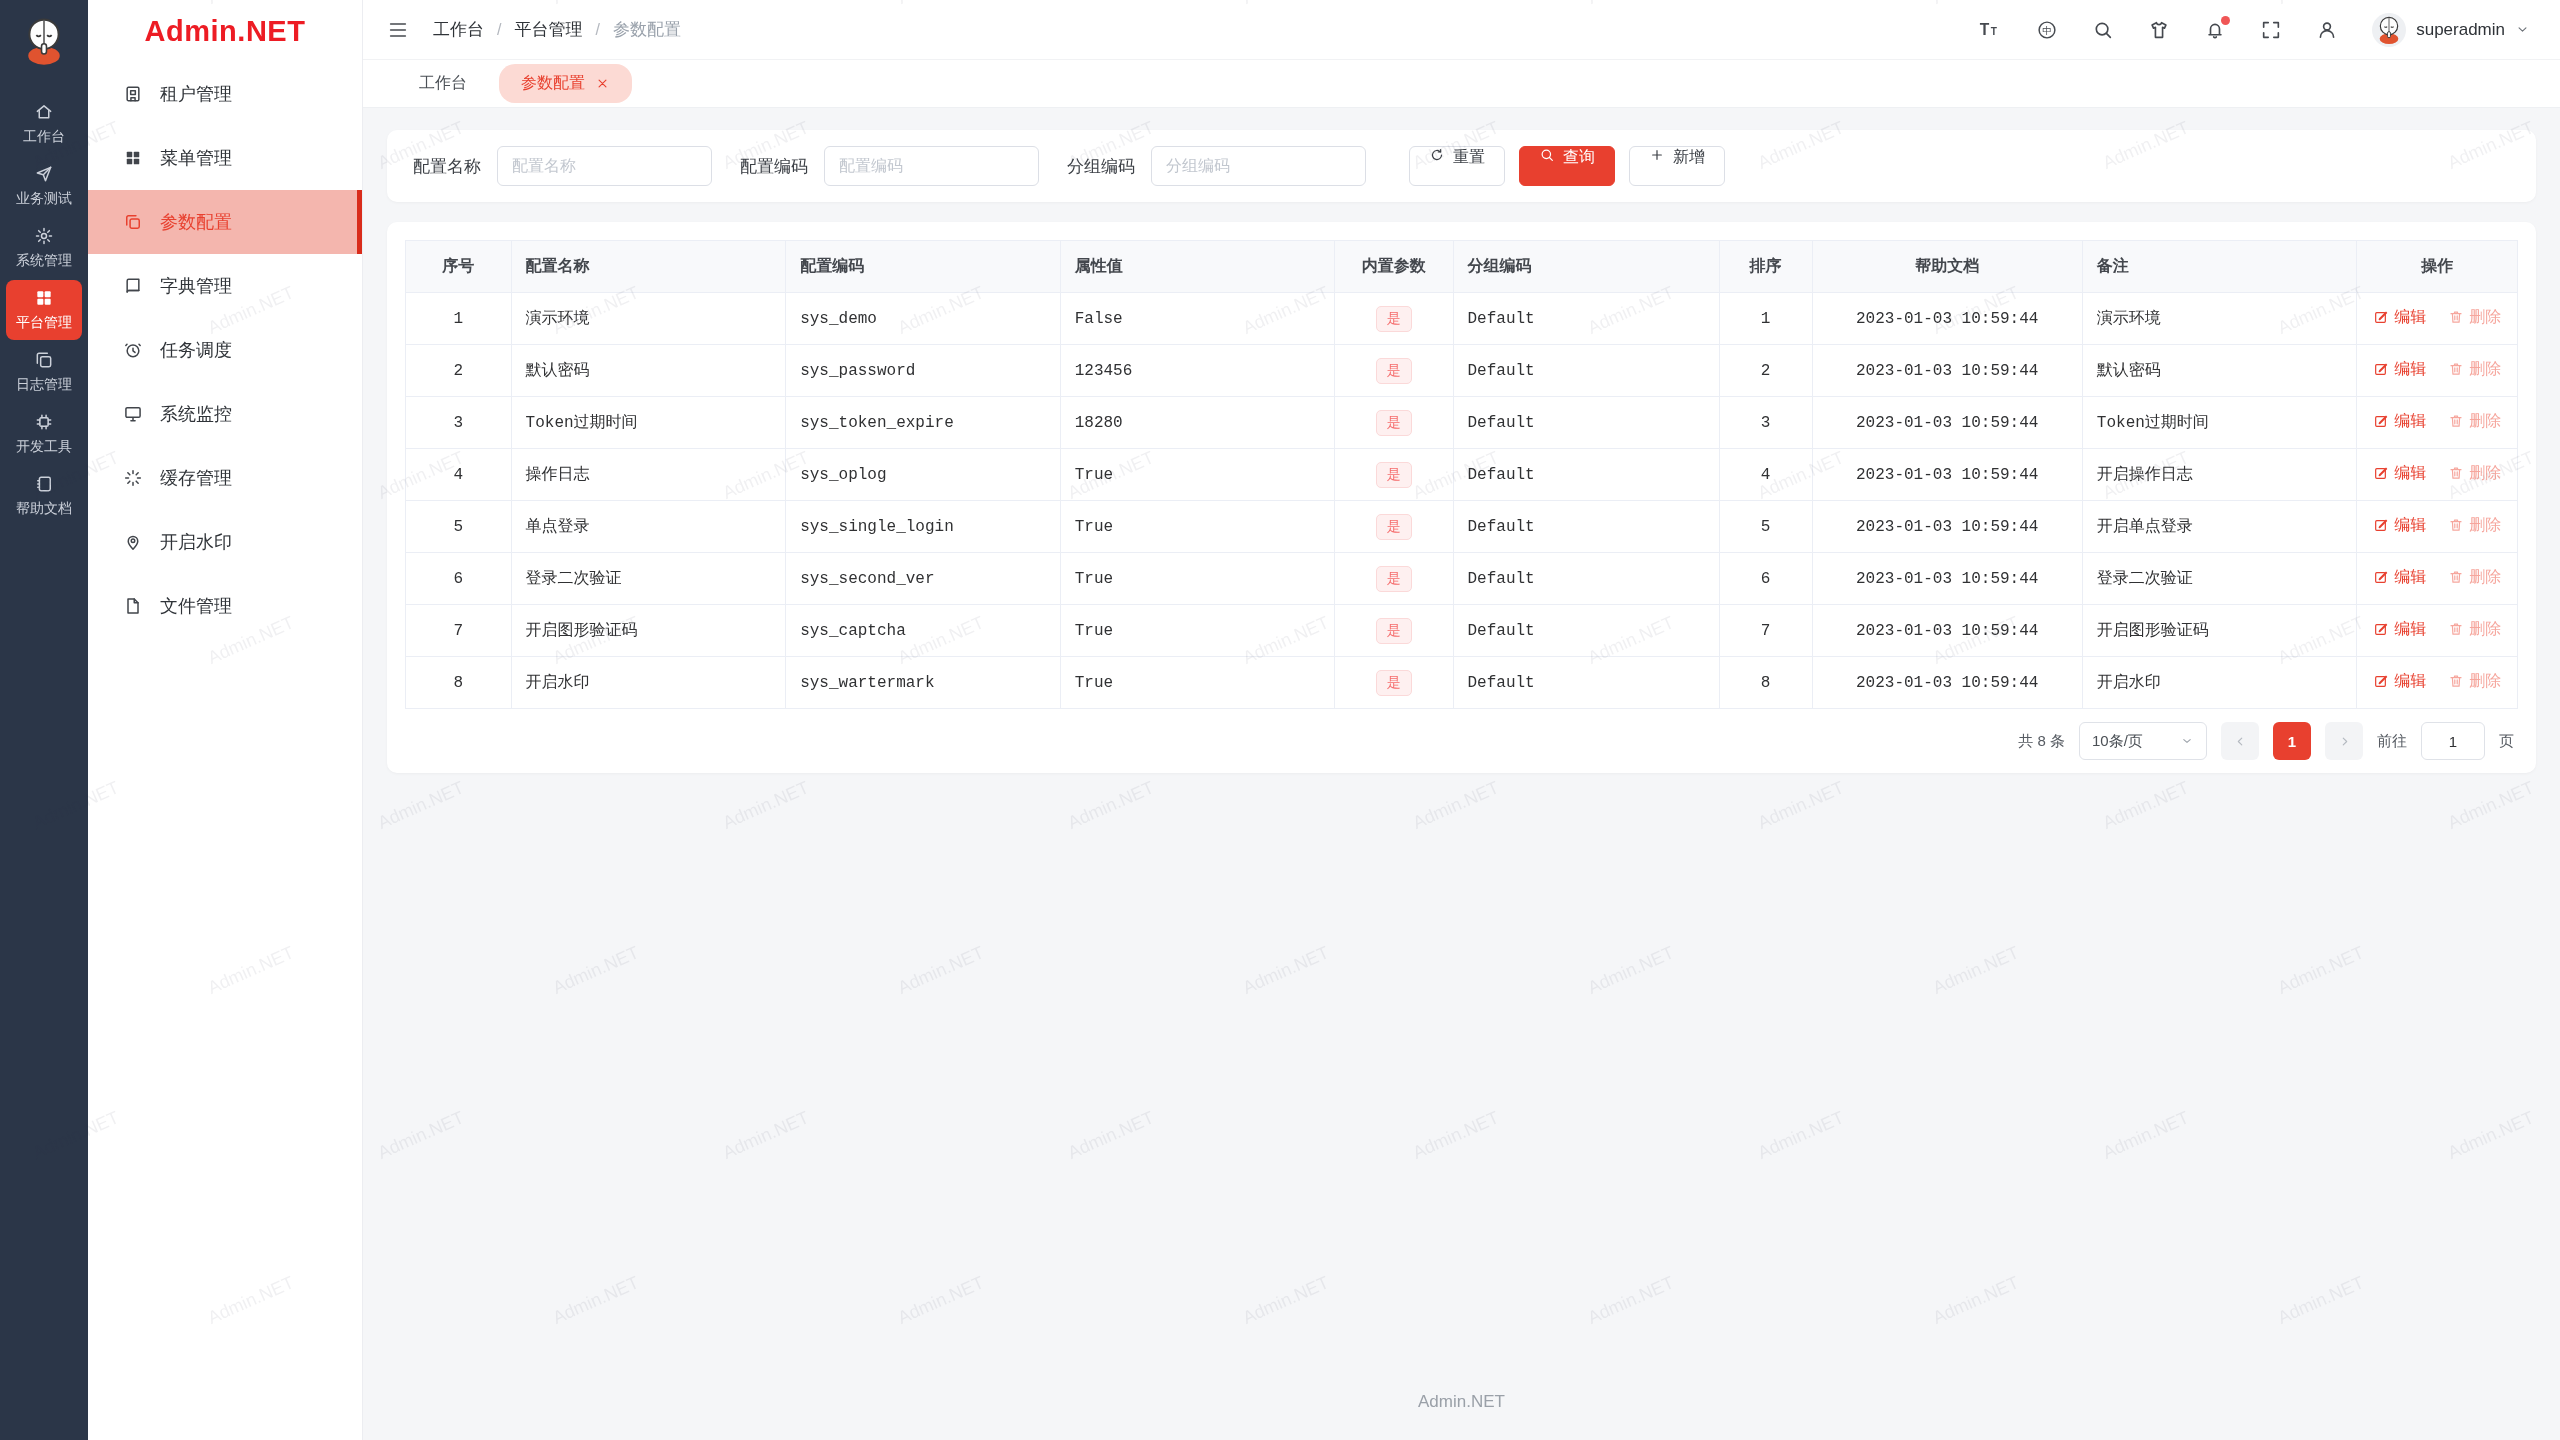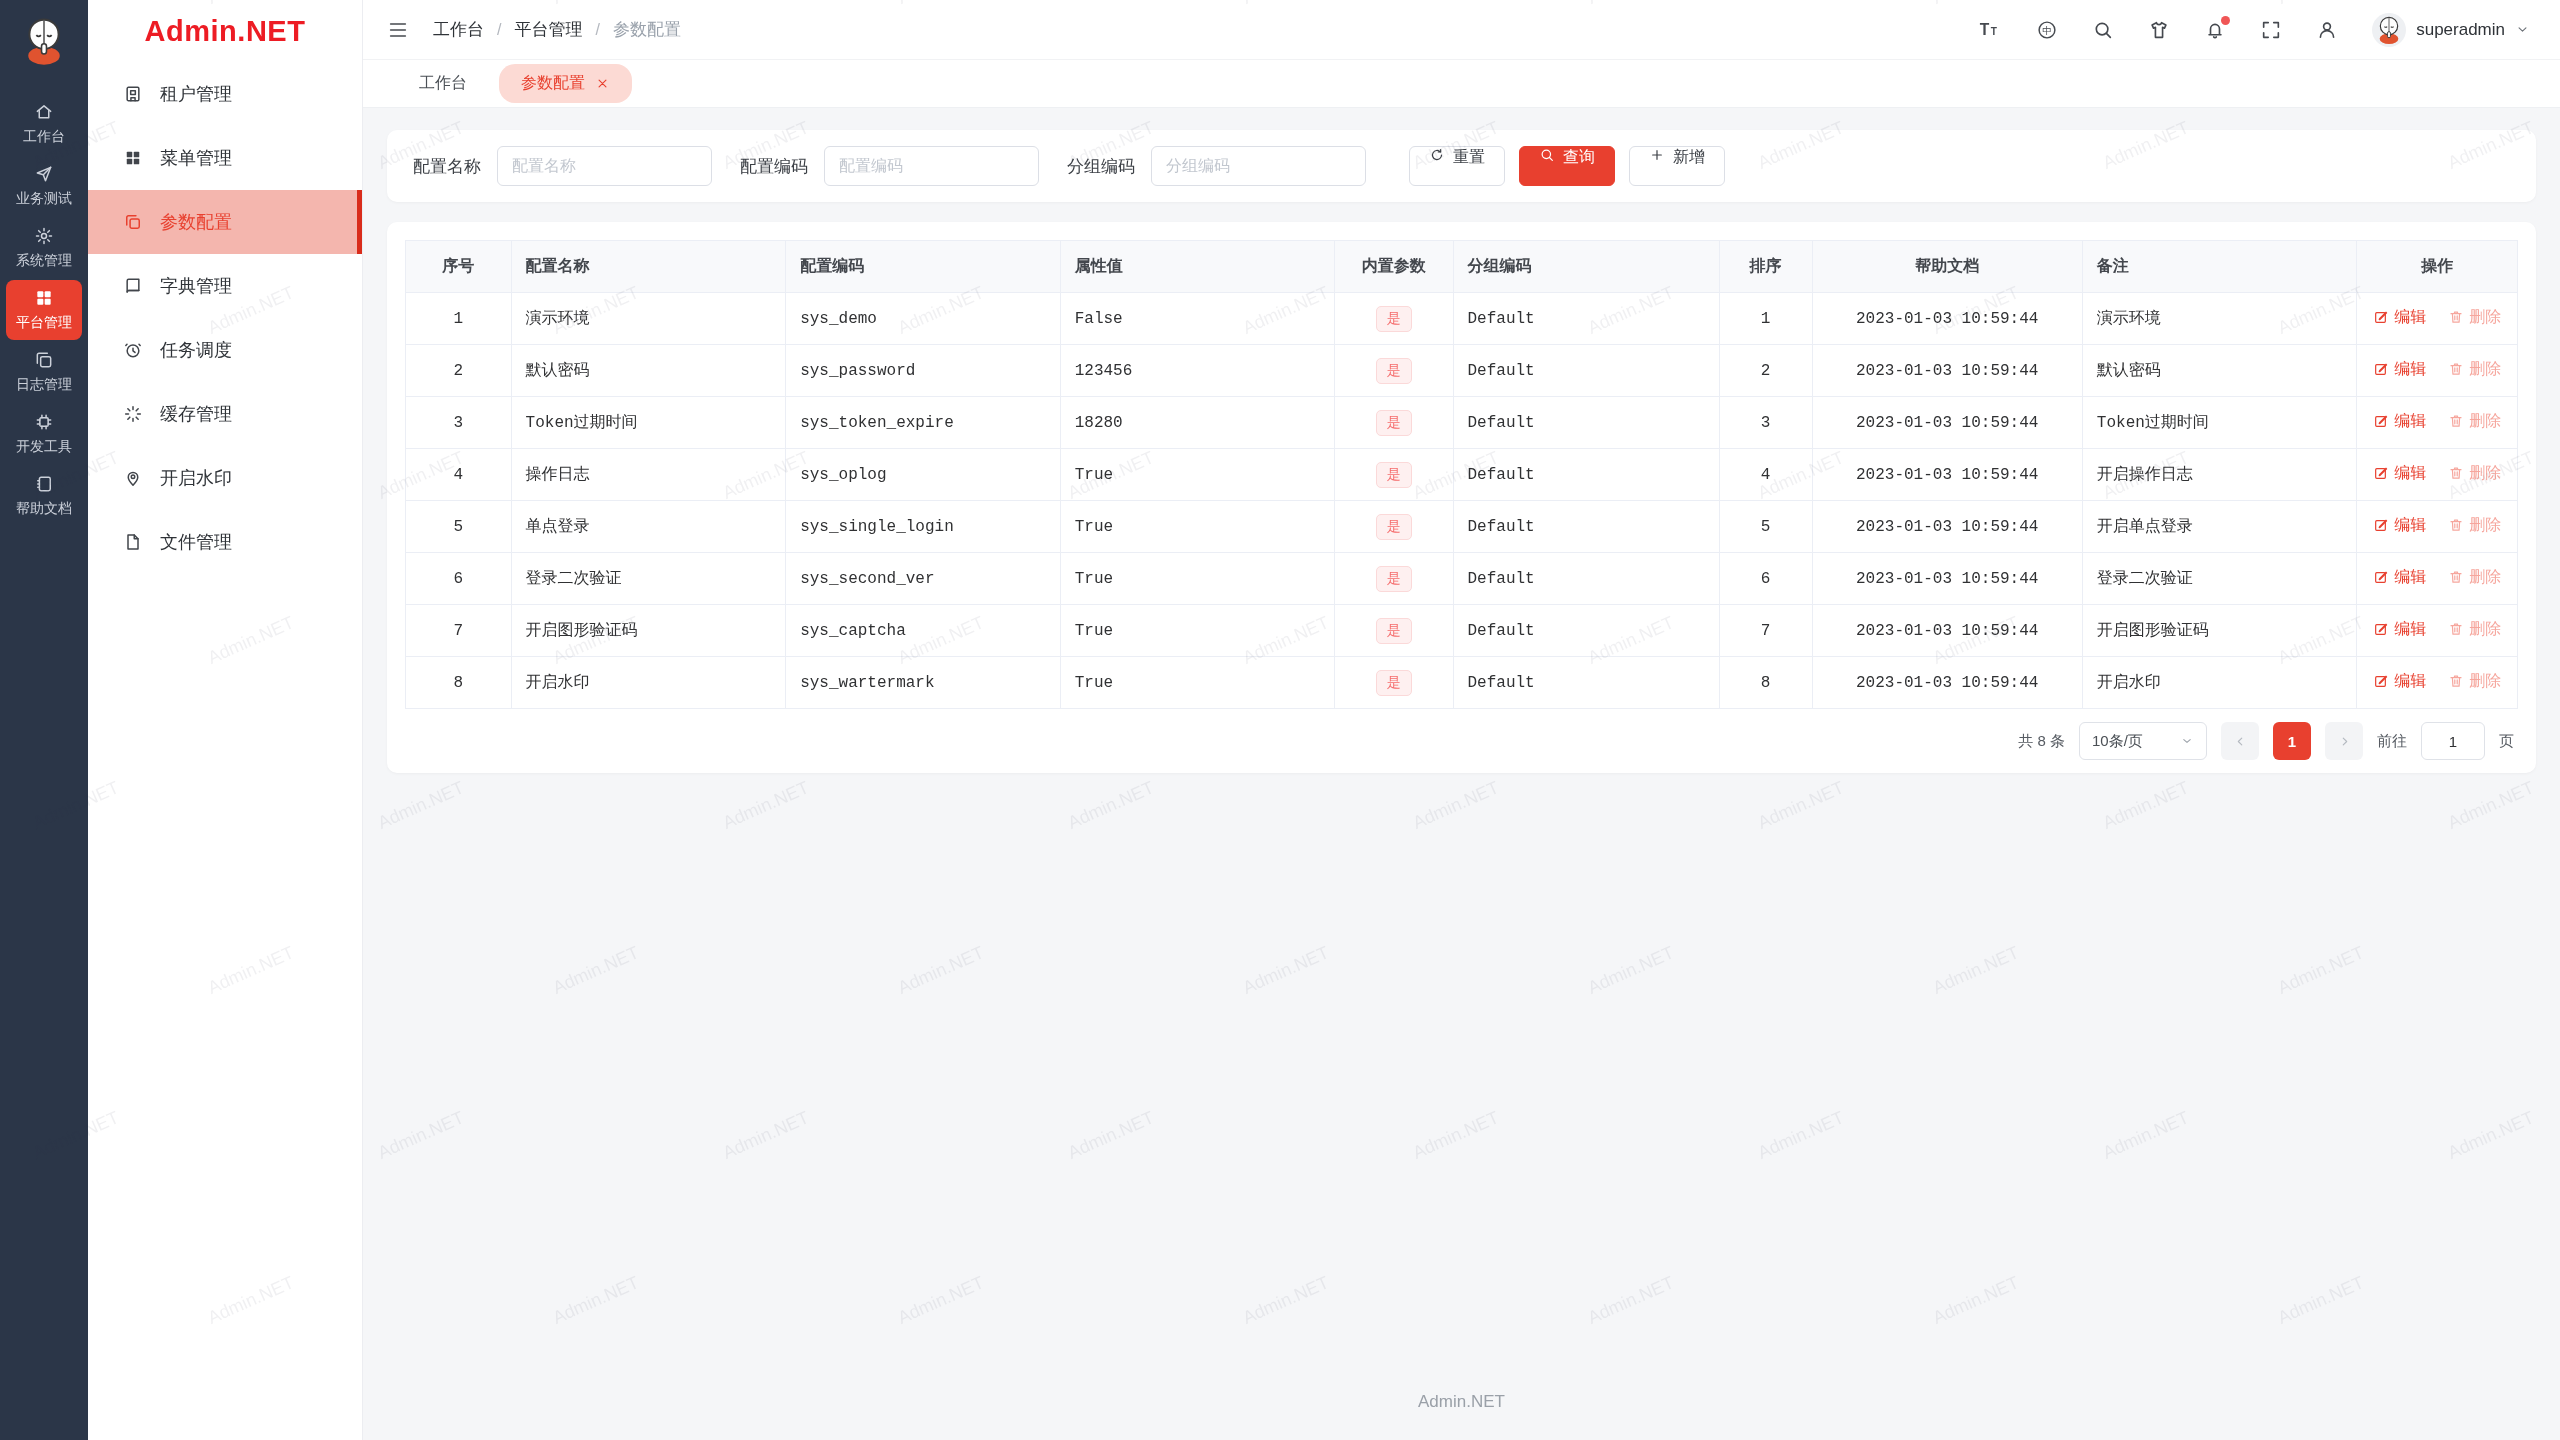--- a/index.html
+++ b/index.html
@@ -245,6 +245,15 @@
             </svg>
           </span>
           <span class="lbl">任务调度</span>
+        </div>
+        <div class="menu-item">
+          <span class="icn">
+            <svg viewBox="0 0 24 24" fill="none" stroke="currentColor" stroke-width="1.8" stroke-linecap="round" stroke-linejoin="round">
+              <rect x="3.5" y="4.5" width="17" height="11.5" rx="1.5"></rect>
+              <path d="M9.5 20h5M12 16.5V20"></path>
+            </svg>
+          </span>
+          <span class="lbl">系统监控</span>
         </div>
         <div class="menu-item">
           <span class="icn">

